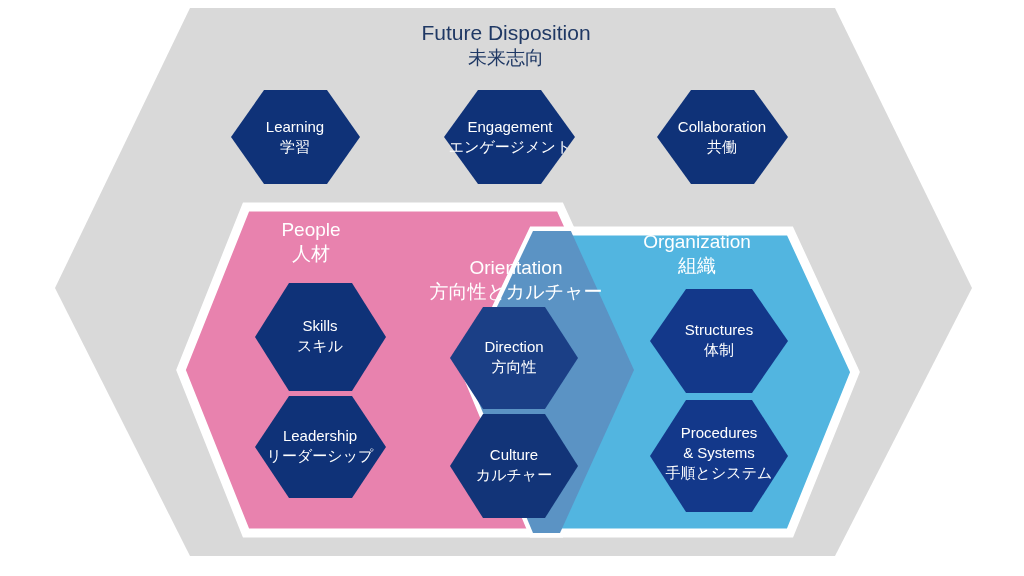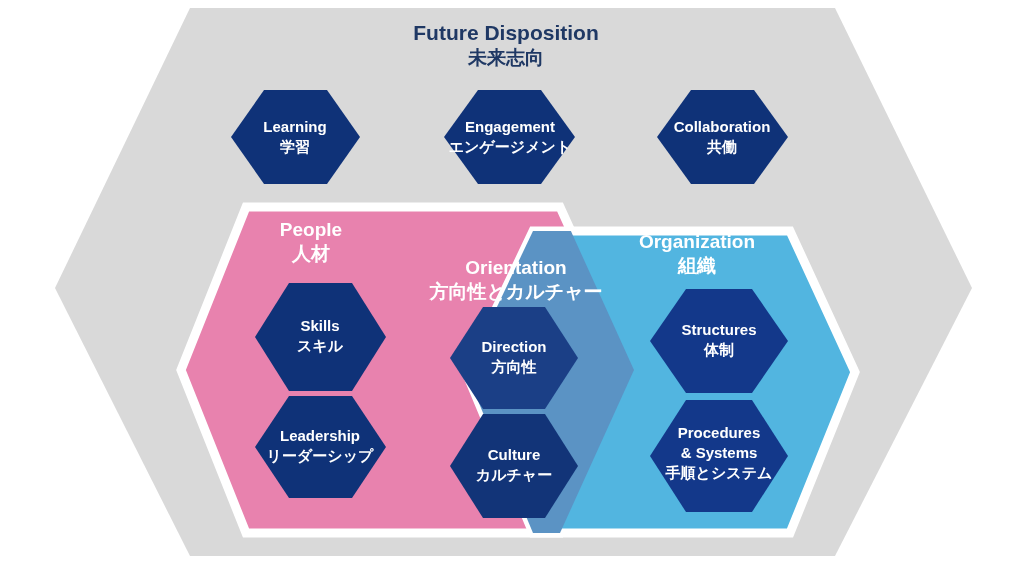--- a/index.html
+++ b/index.html
@@ -10,7 +10,7 @@
     font-family:"Liberation Sans","DejaVu Sans",sans-serif;
     overflow:hidden;
   }
-  #stage{position:relative;width:825px;height:576px;font-weight:bold;}
+  #stage{position:relative;width:825px;height:576px;}
   svg#diagram{display:block;width:1024px;height:576px;}
 
   .hexLabel{

